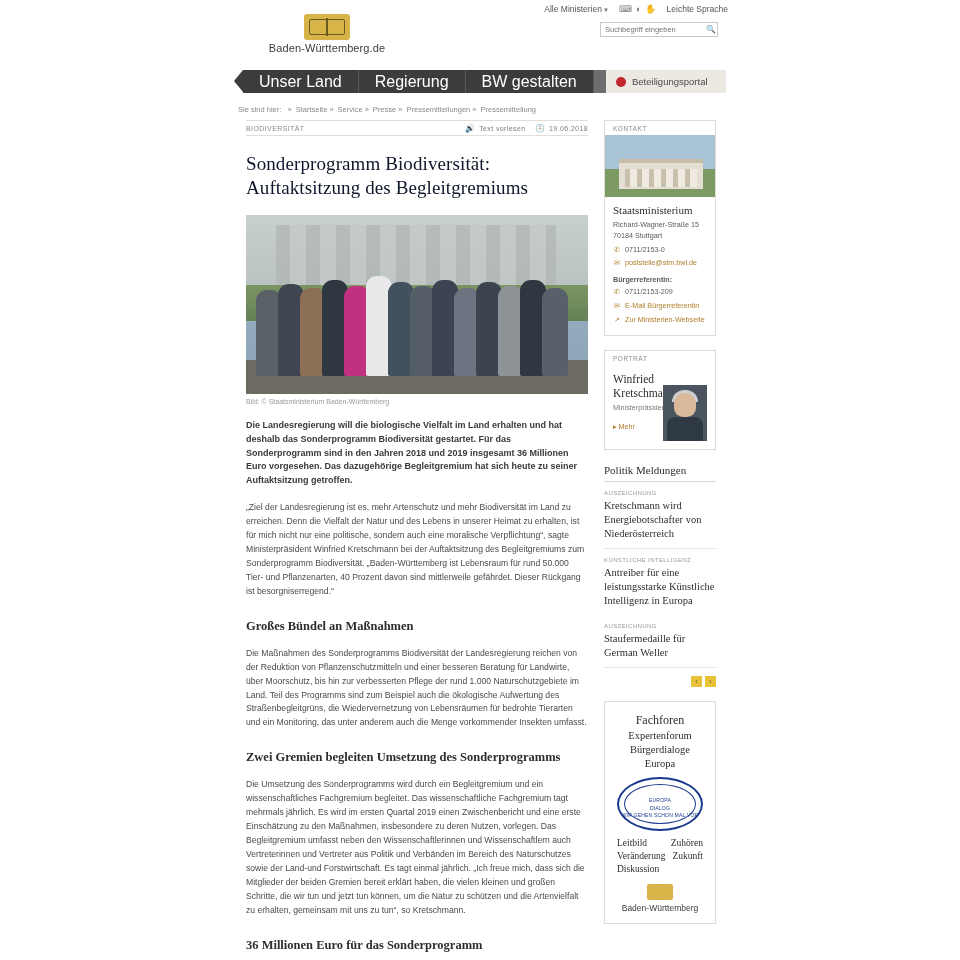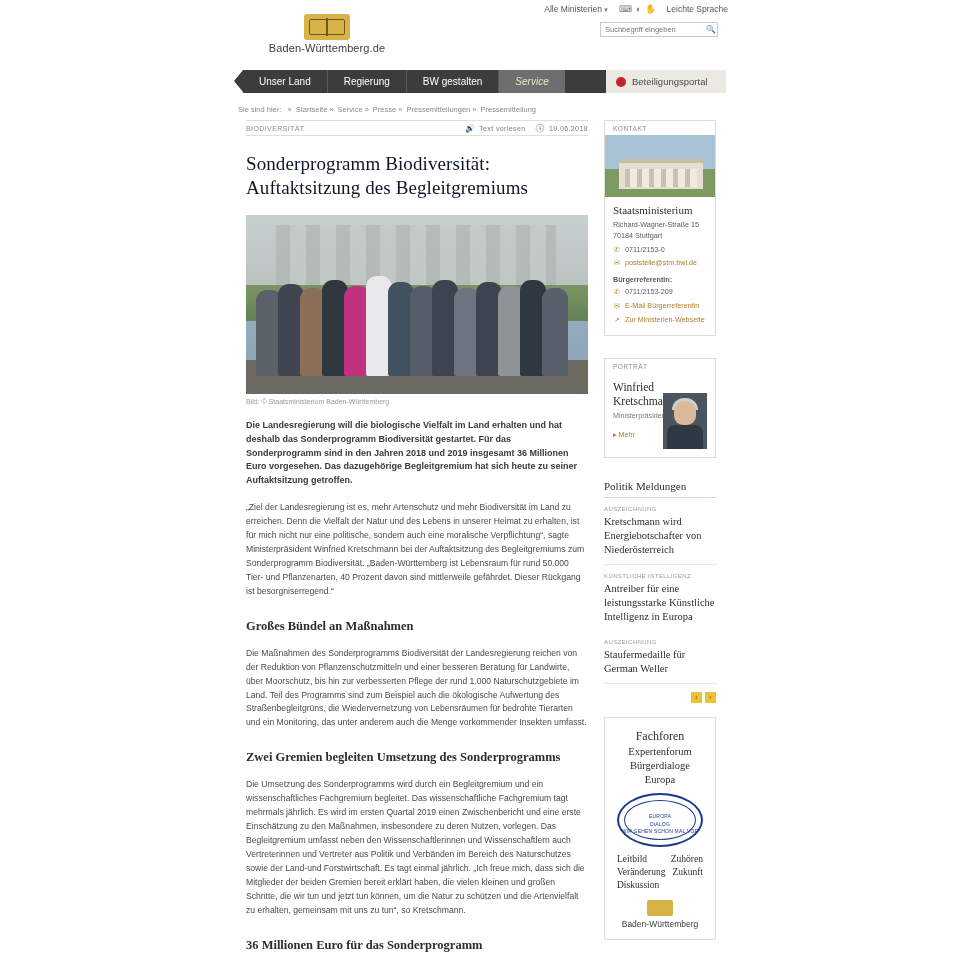--- a/index.html
+++ b/index.html
@@ -70,7 +70,7 @@
     border-bottom: 11.5px solid transparent; border-right: 9px solid #3c3c3c;
   }
   .nav-item {
-    background: #3c3c3c; color: #fff; font-size: 10px;
+    background: #3c3c3c; color: #fff; font-size: 16px;
     display: flex; align-items: center; padding: 0 16px;
     position: relative; white-space: nowrap;
   }

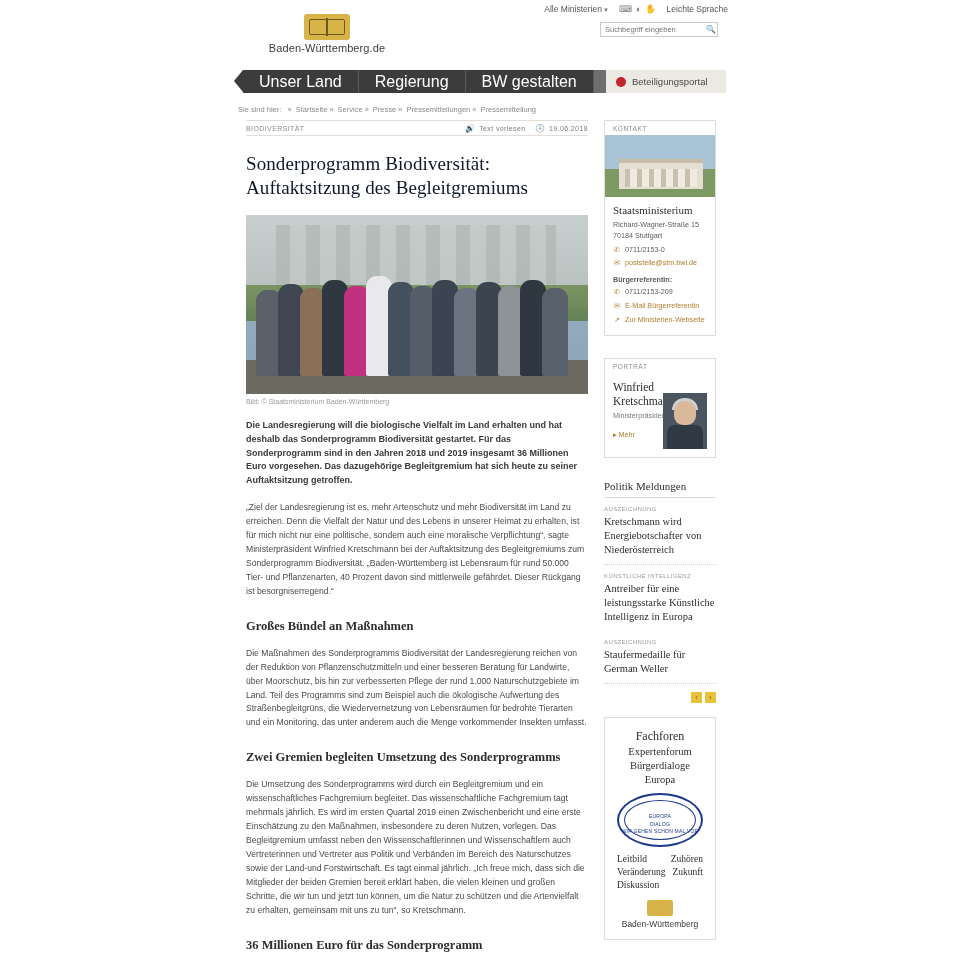--- a/index.html
+++ b/index.html
@@ -159,7 +159,7 @@
   
   .rail { position: absolute; top: 120px; left: 604px; width: 112px; }
   .rail-card {
-    border: 1px solid #e0dcd3; background: #fff; margin-bottom: 22px;
+    border: 1px solid #e0dcd3; background: #fff; margin-bottom: 14px;
   }
   .rail-head {
     font-size: 6.5px; letter-spacing: .5px; color: #8d8d8d; text-transform: uppercase;

